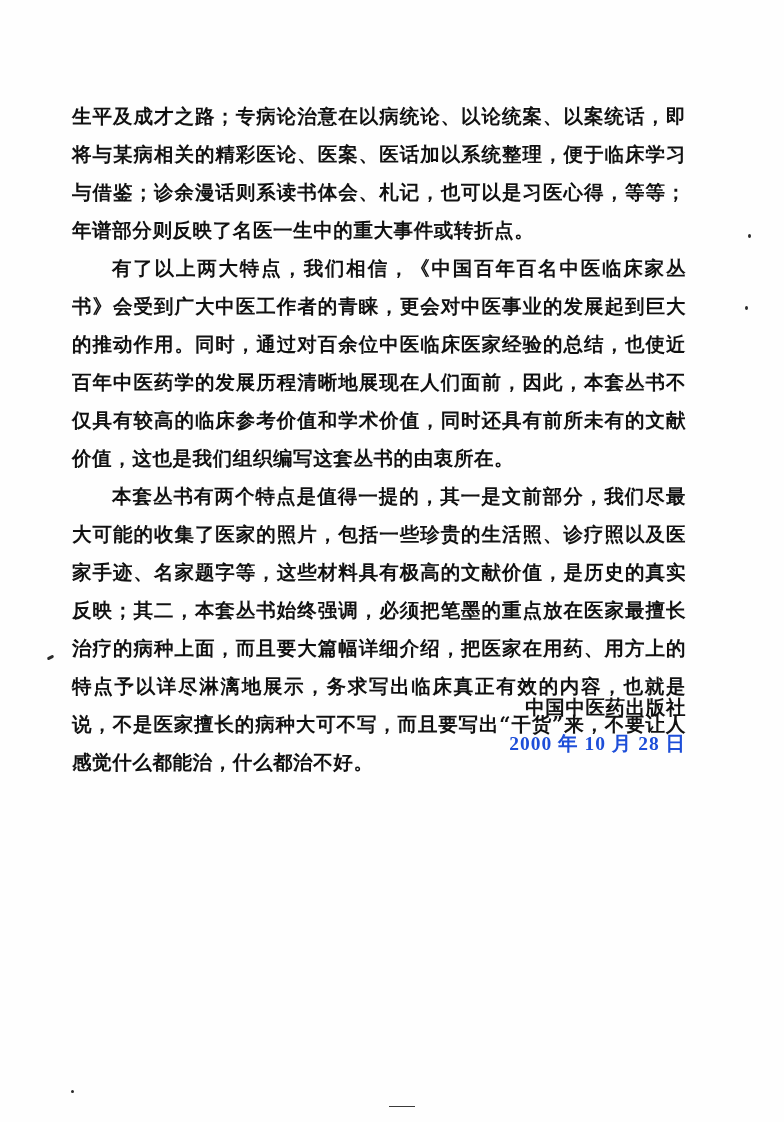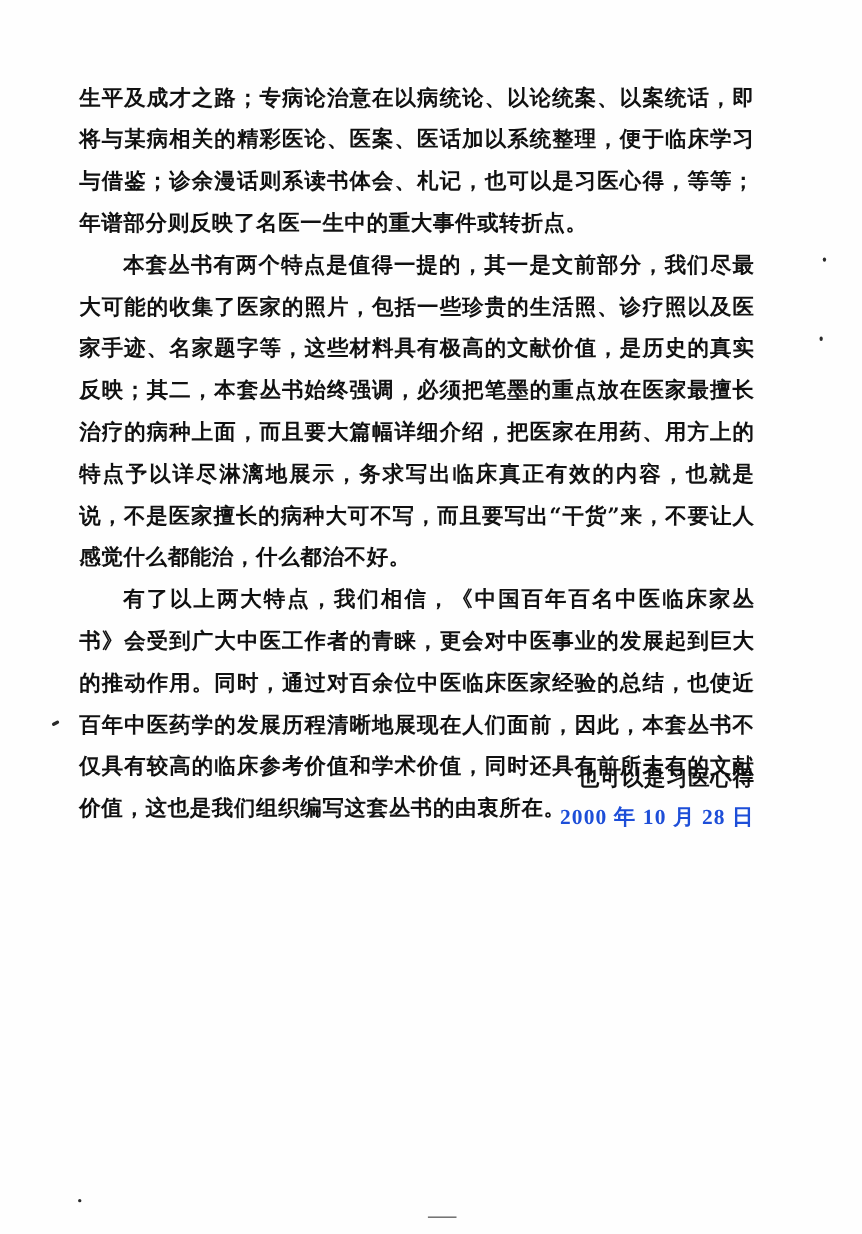--- a/index.html
+++ b/index.html
@@ -28,7 +28,7 @@
   .content {
     position: absolute;
     left: 72px;
-    top: 70px;
+    top: 98px;
     width: 614px;
   }
 

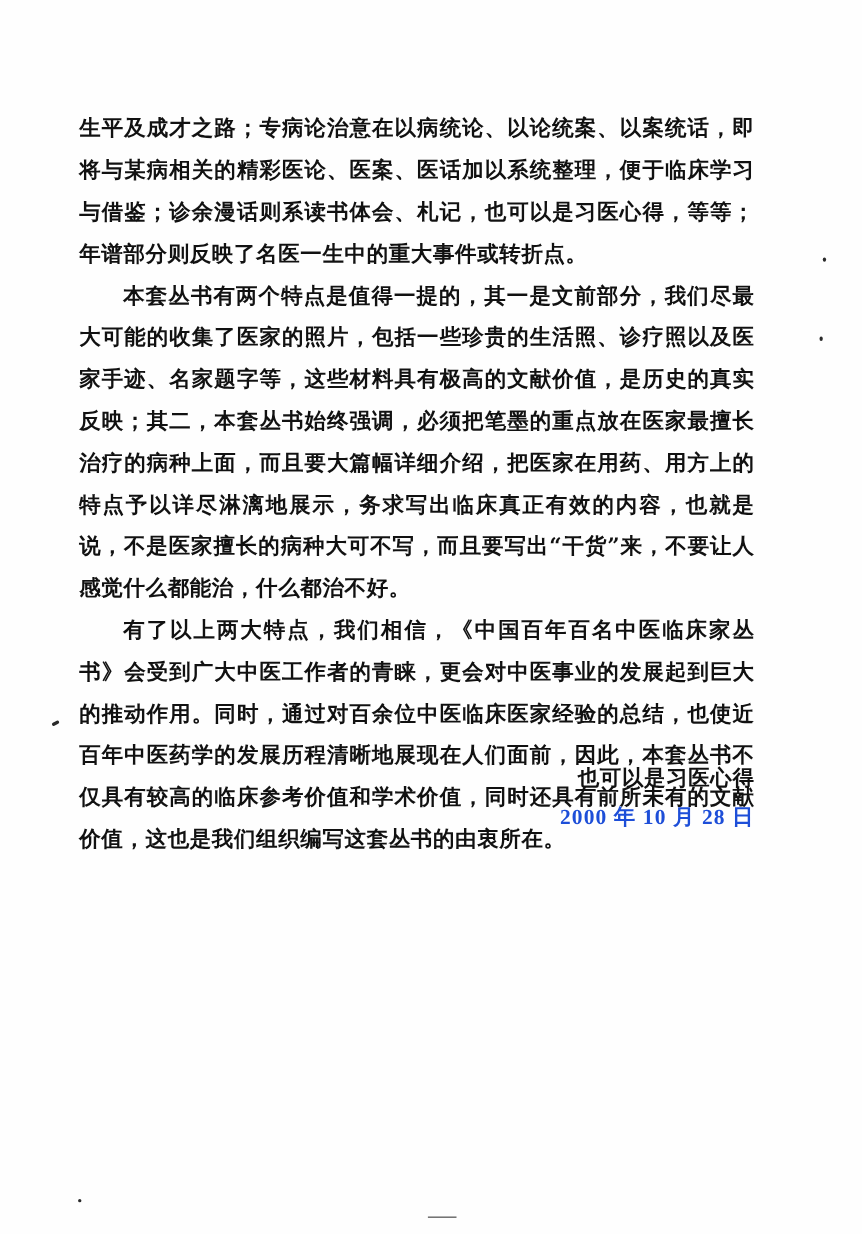--- a/index.html
+++ b/index.html
@@ -102,8 +102,8 @@
 
   <div class="content">
     <p class="para">生平及成才之路；专病论治意在以病统论、以论统案、以案统话，即将与某病相关的精彩医论、医案、医话加以系统整理，便于临床学习与借鉴；诊余漫话则系读书体会、札记，也可以是习医心得，等等；年谱部分则反映了名医一生中的重大事件或转折点。</p>
+    <p class="para indent">有了以上两大特点，我们相信，《中国百年百名中医临床家丛书》会受到广大中医工作者的青睐，更会对中医事业的发展起到巨大的推动作用。同时，通过对百余位中医临床医家经验的总结，也使近百年中医药学的发展历程清晰地展现在人们面前，因此，本套丛书不仅具有较高的临床参考价值和学术价值，同时还具有前所未有的文献价值，这也是我们组织编写这套丛书的由衷所在。</p>
     <p class="para indent">本套丛书有两个特点是值得一提的，其一是文前部分，我们尽最大可能的收集了医家的照片，包括一些珍贵的生活照、诊疗照以及医家手迹、名家题字等，这些材料具有极高的文献价值，是历史的真实反映；其二，本套丛书始终强调，必须把笔墨的重点放在医家最擅长治疗的病种上面，而且要大篇幅详细介绍，把医家在用药、用方上的特点予以详尽淋漓地展示，务求写出临床真正有效的内容，也就是说，不是医家擅长的病种大可不写，而且要写出“干货”来，不要让人感觉什么都能治，什么都治不好。</p>
-    <p class="para indent">有了以上两大特点，我们相信，《中国百年百名中医临床家丛书》会受到广大中医工作者的青睐，更会对中医事业的发展起到巨大的推动作用。同时，通过对百余位中医临床医家经验的总结，也使近百年中医药学的发展历程清晰地展现在人们面前，因此，本套丛书不仅具有较高的临床参考价值和学术价值，同时还具有前所未有的文献价值，这也是我们组织编写这套丛书的由衷所在。</p>
   </div>
 
   <div class="signature">

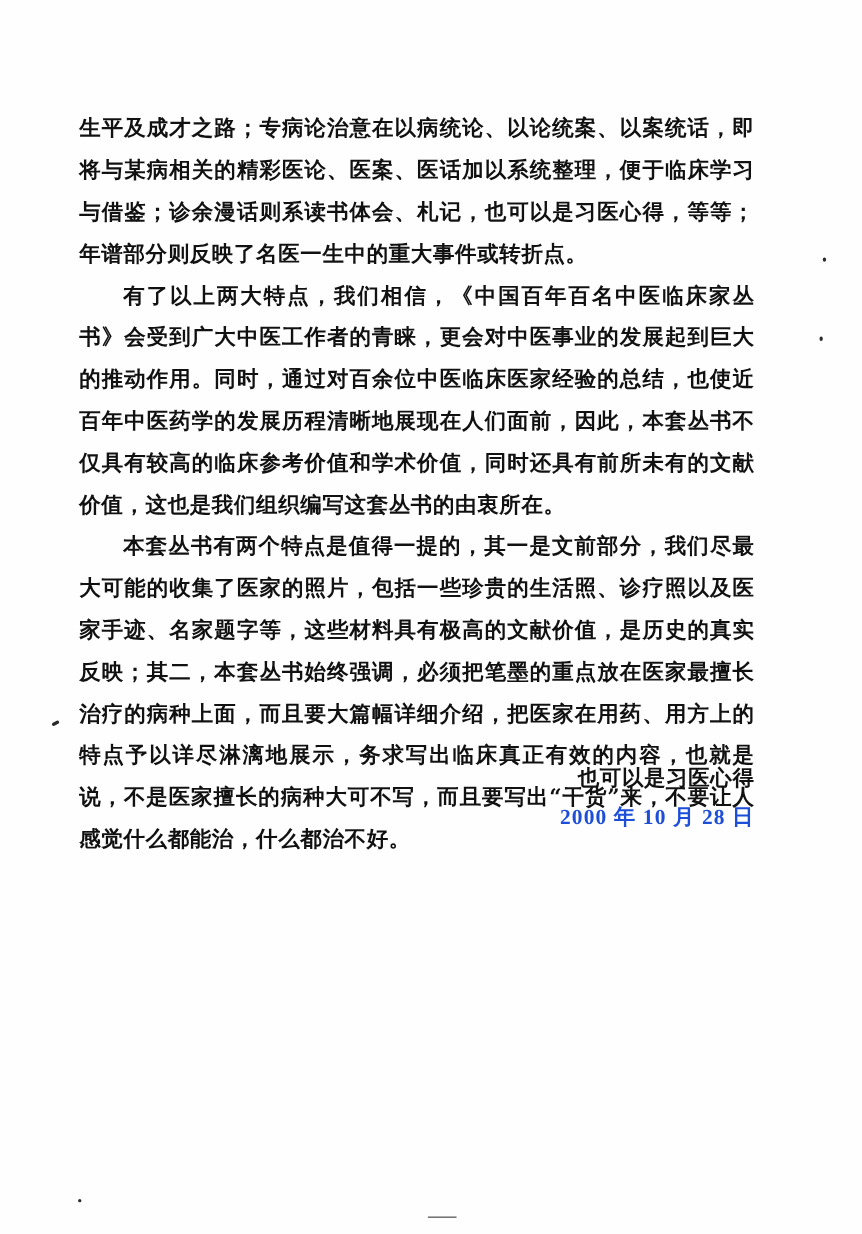--- a/index.html
+++ b/index.html
@@ -107,7 +107,7 @@
   </div>
 
   <div class="signature">
-    <div class="sig-line">也可以是习医心得</div>
+    <div class="sig-line">中国中医药出版社</div>
     <div class="sig-date">2000 年 10 月 28 日</div>
   </div>
 

